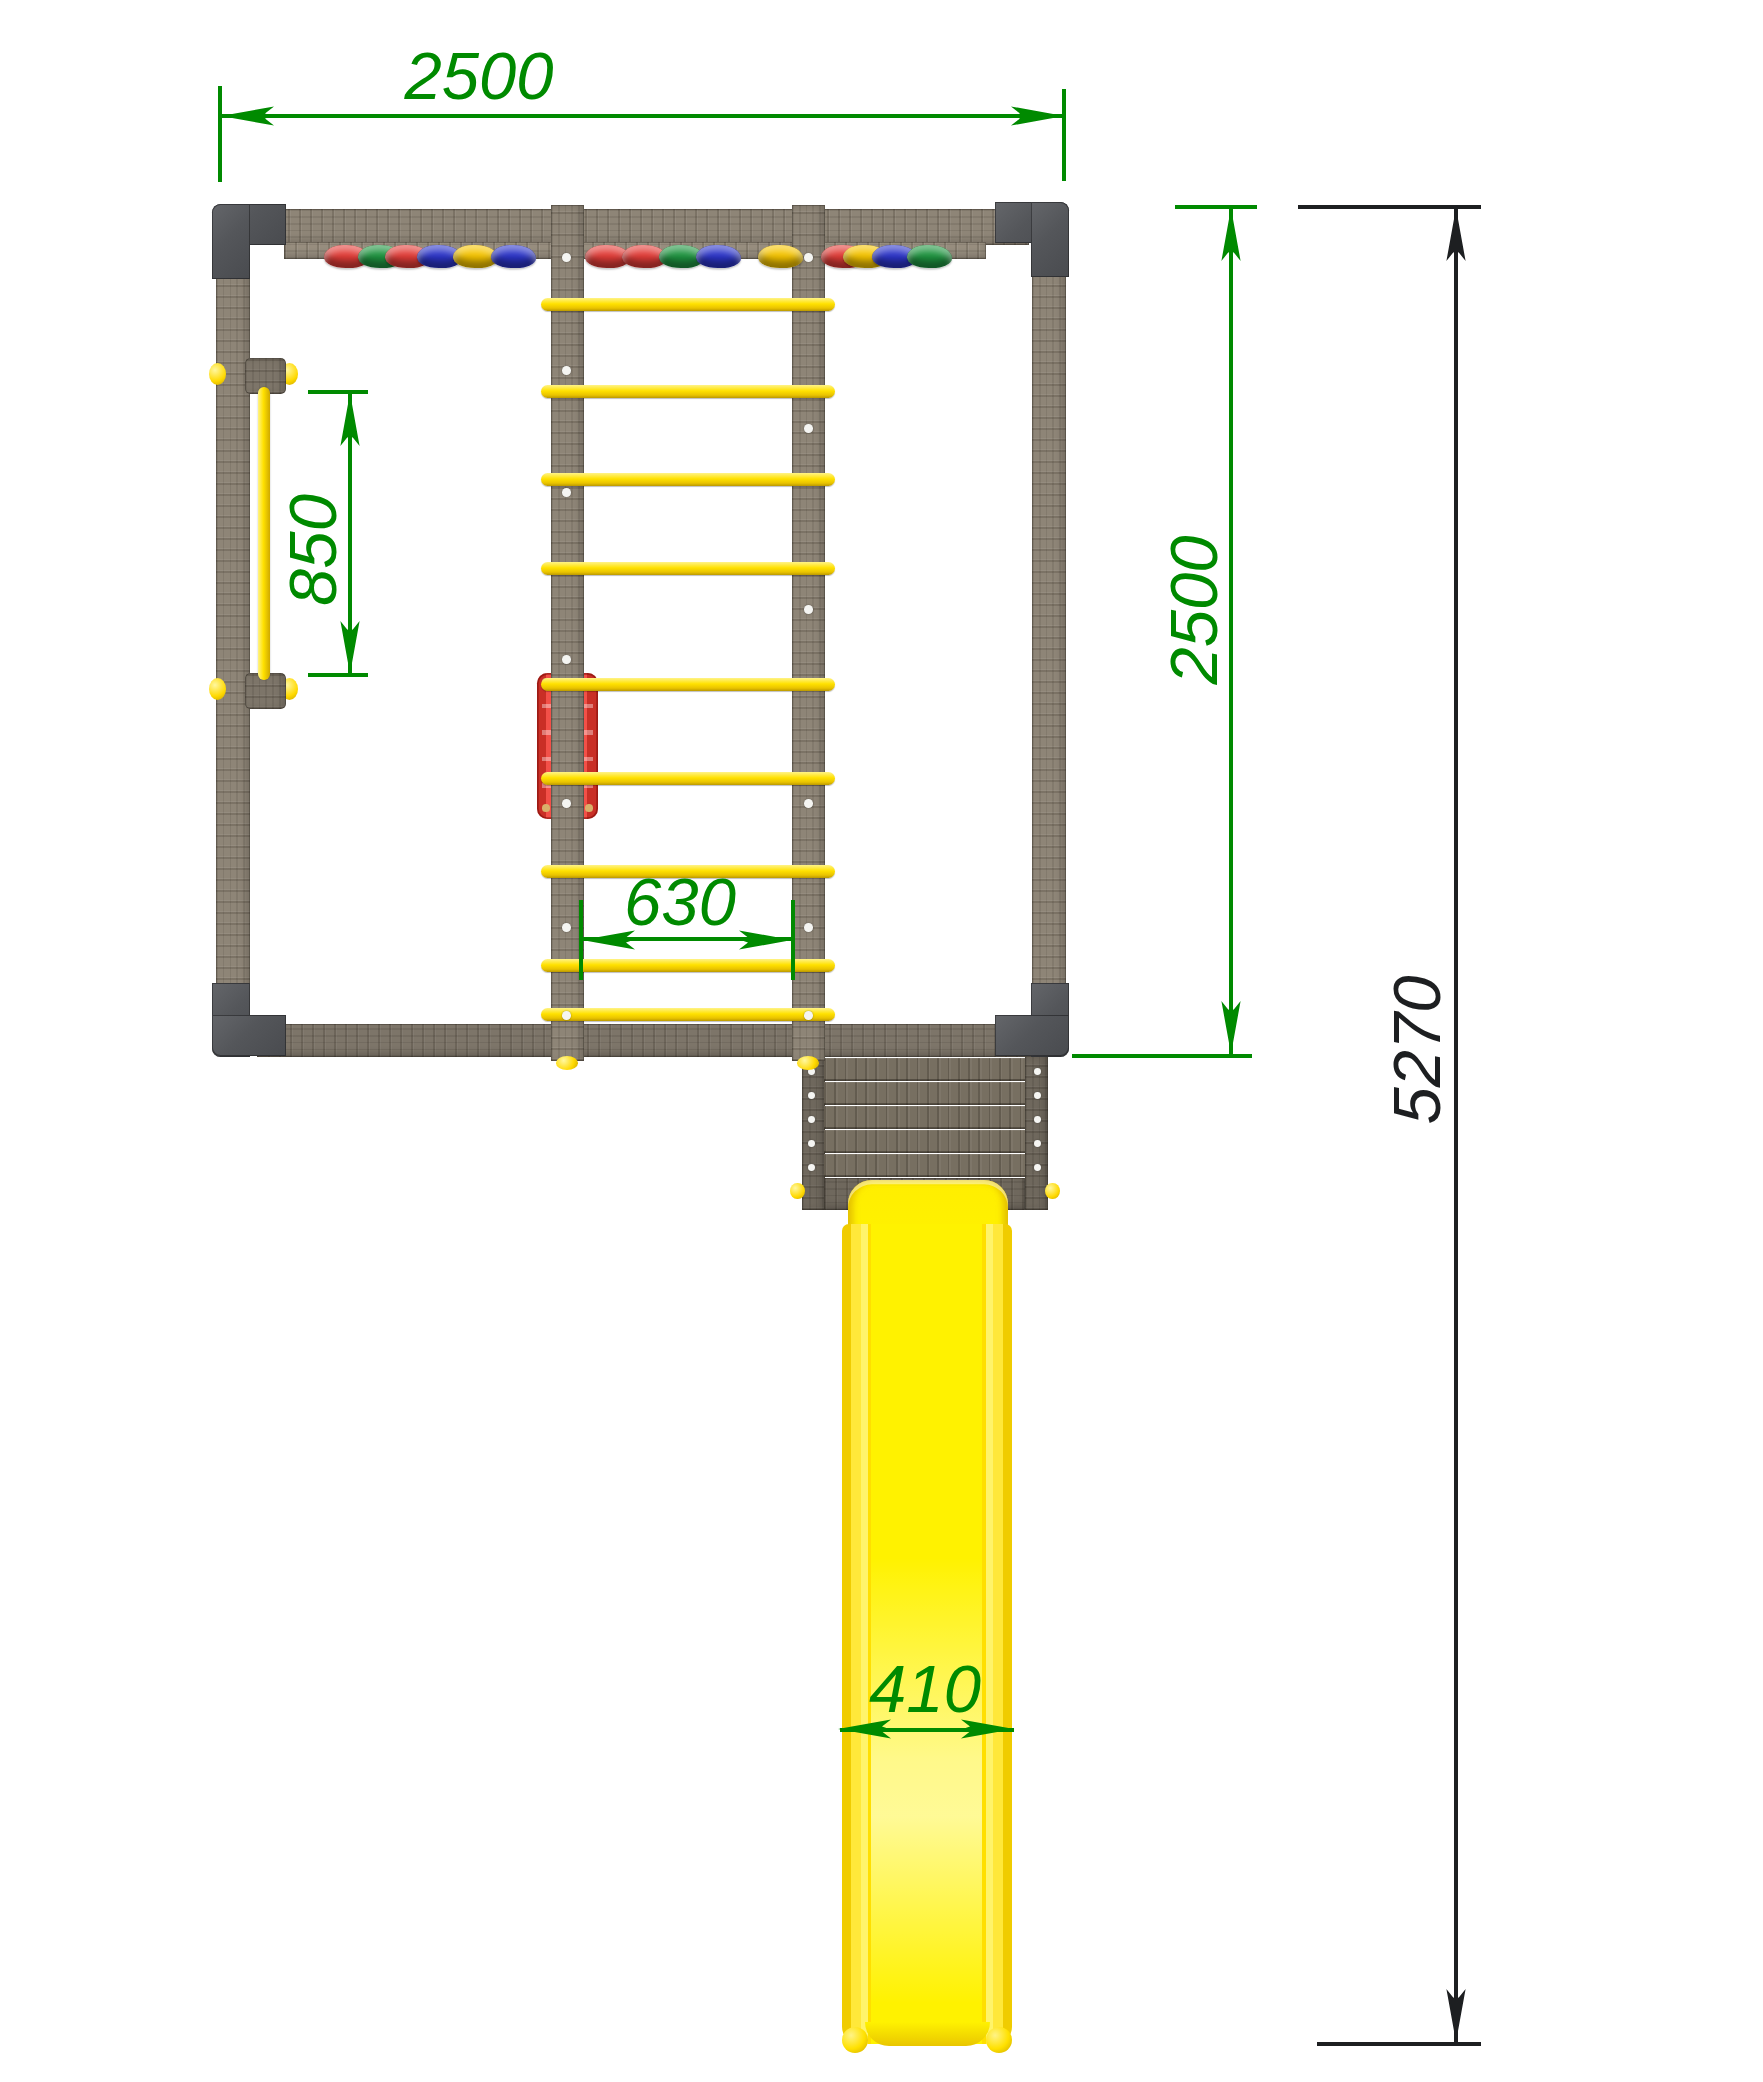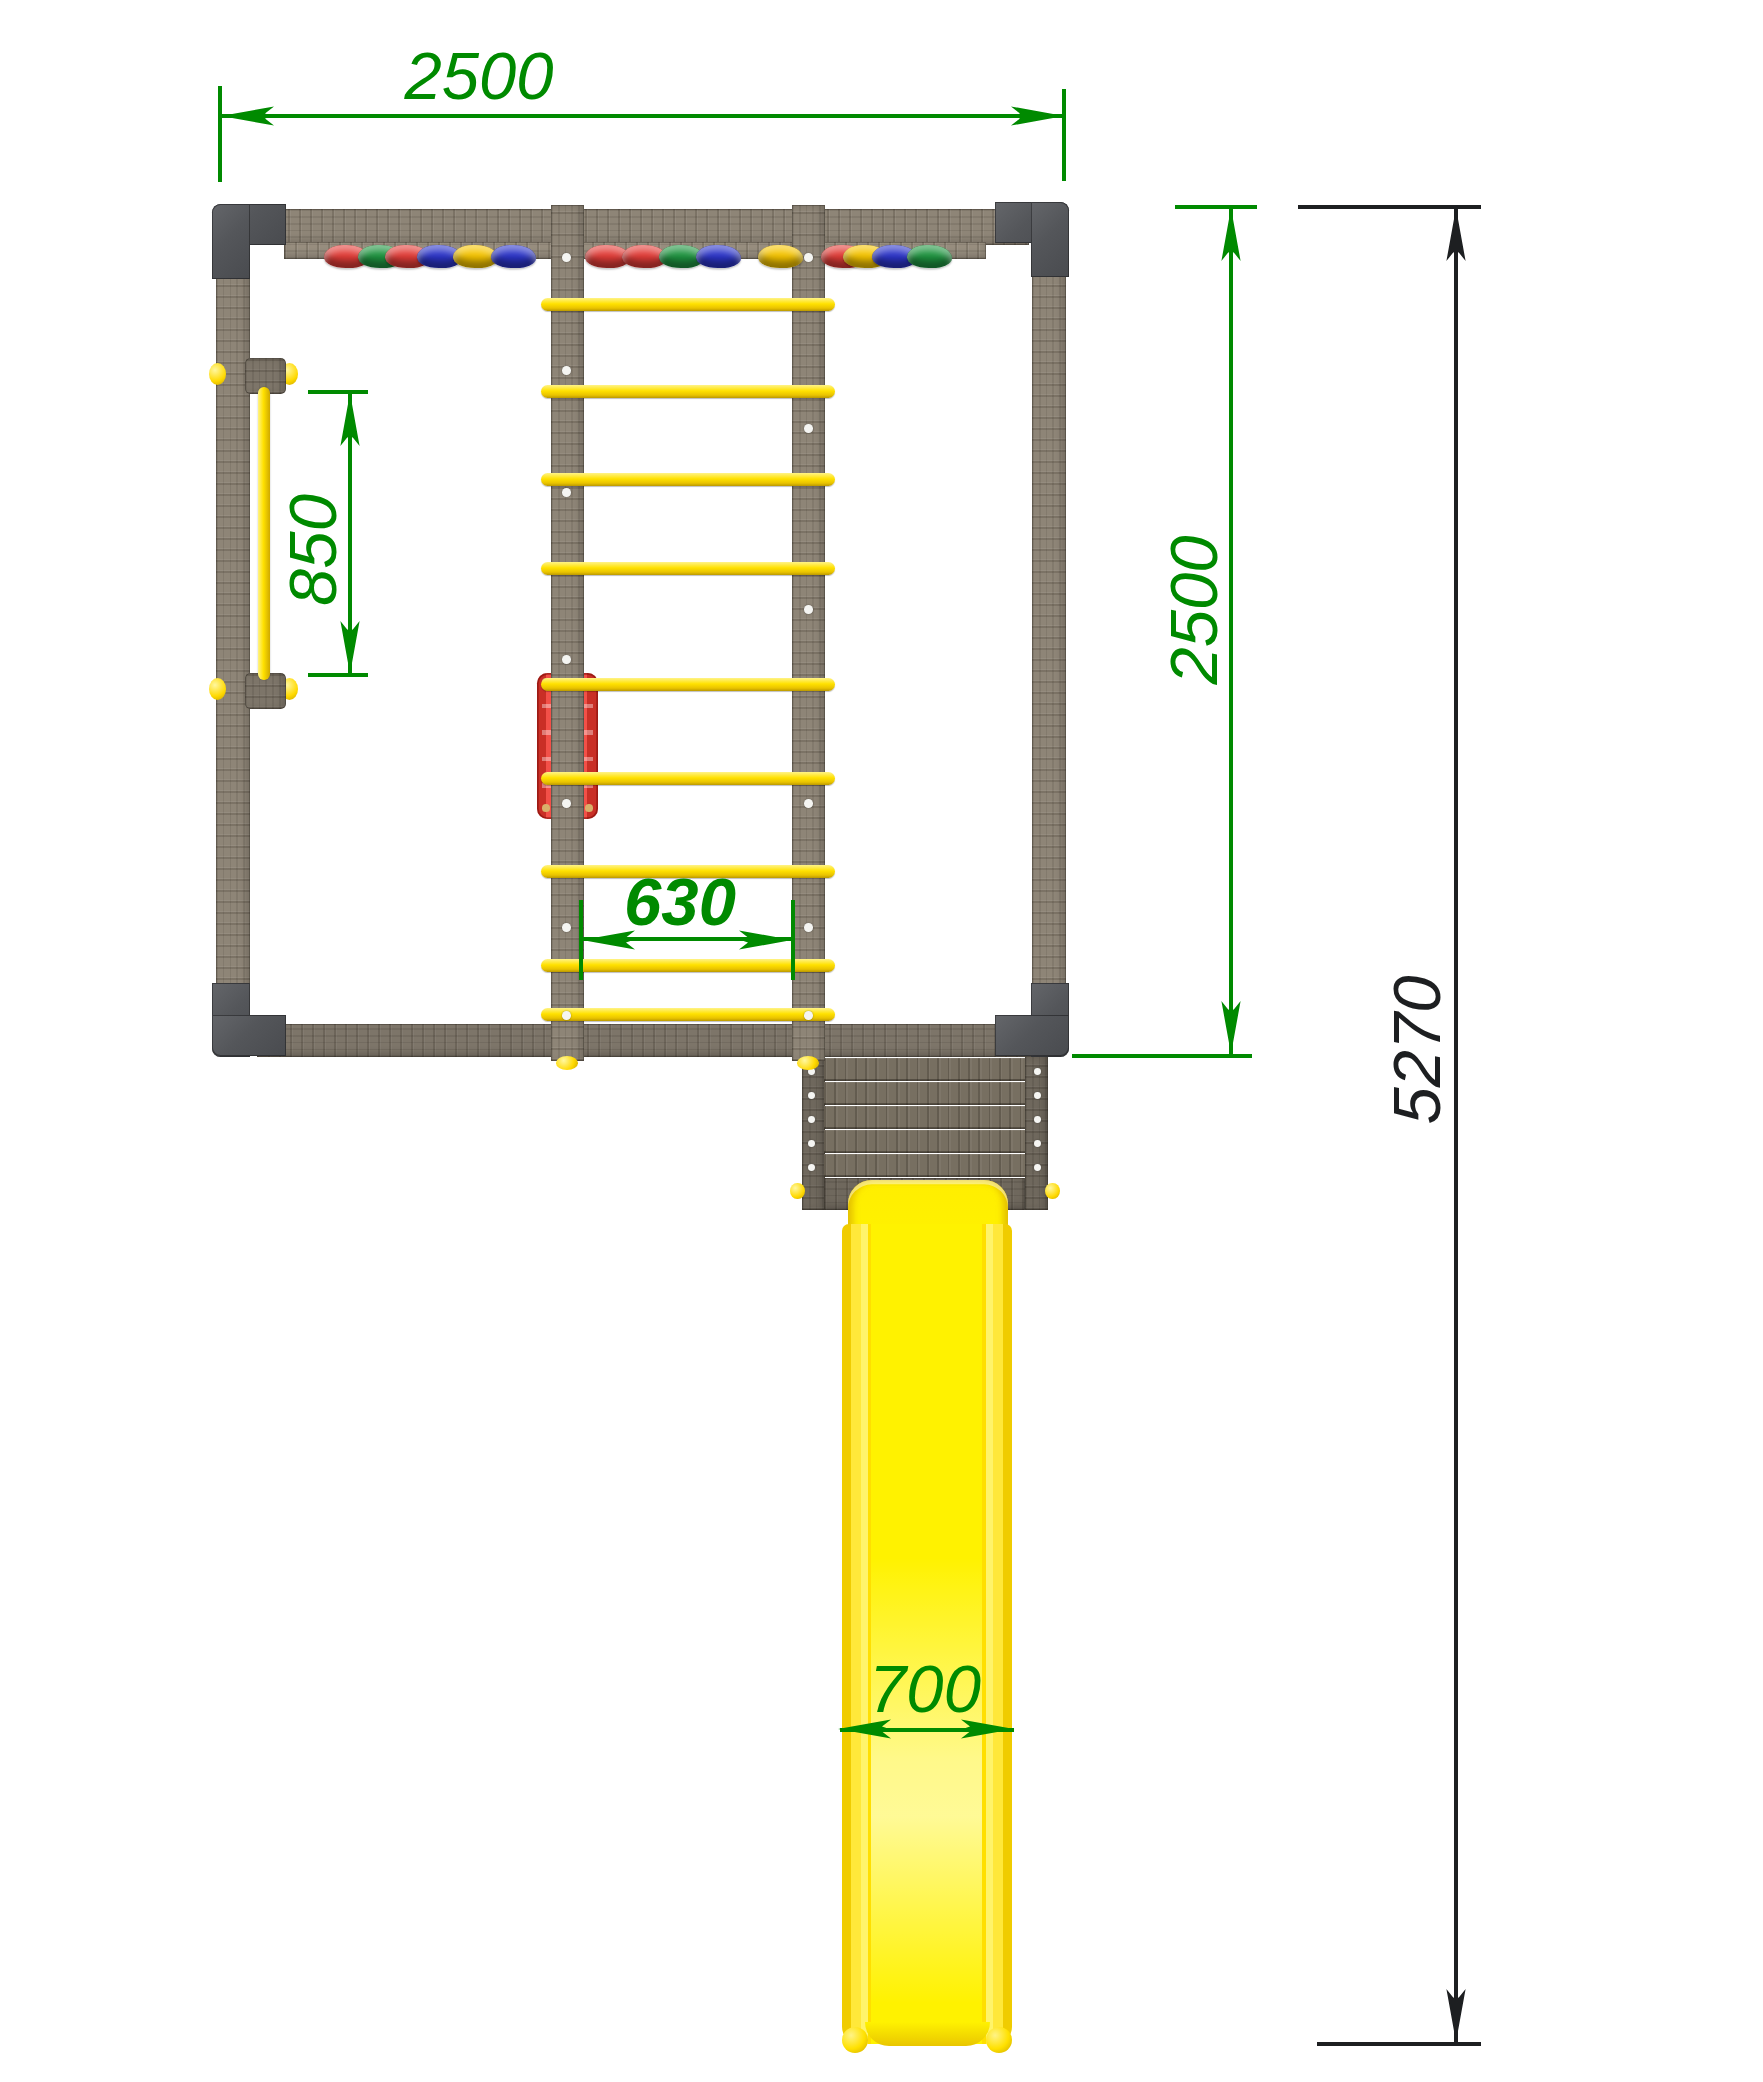--- a/index.html
+++ b/index.html
@@ -208,7 +208,7 @@
     <div class="ln" style="left:580px;top:937px;width:213px;height:4.3px;"></div>
     <div class="ahh" style="left:582px;top:928px;"></div>
     <div class="ahh right" style="left:739px;top:928px;"></div>
-    <div class="dimtxt" style="left:680px;top:901px;font-weight:bold;">630</div>
+    <div class="dimtxt" style="left:680px;top:901px;">630</div>
   </div>
 
   <div class="g">

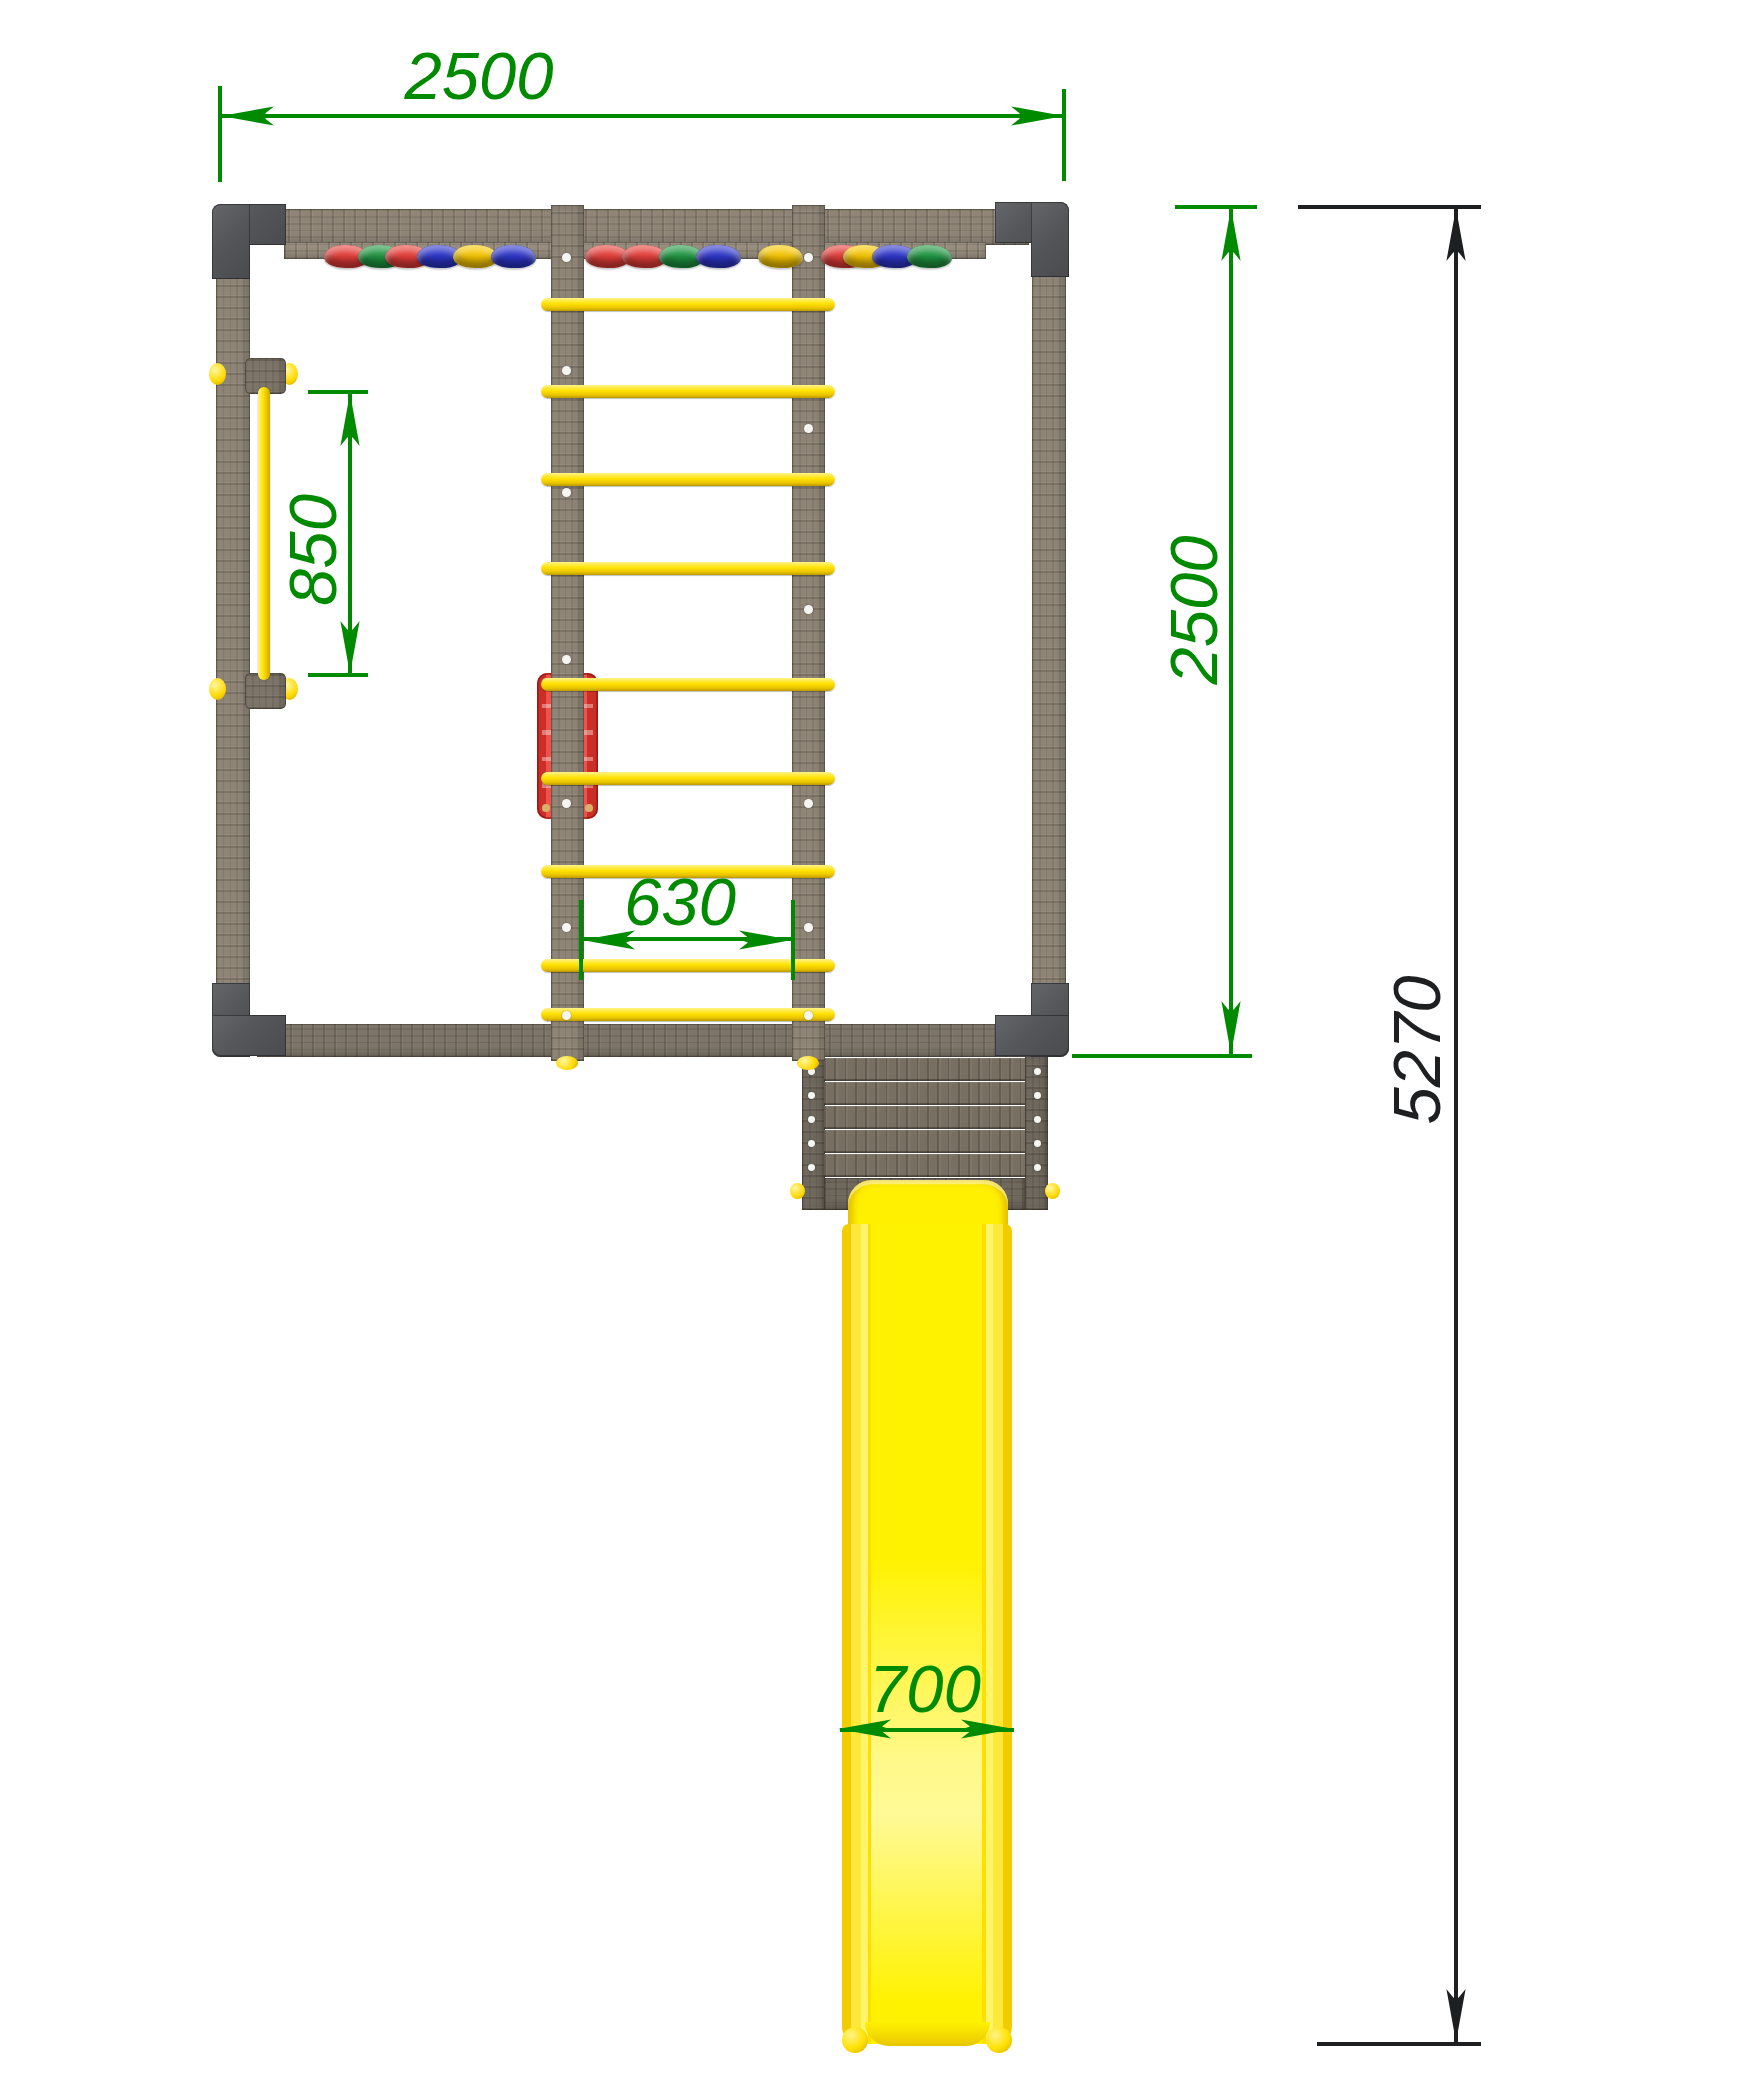--- a/index.html
+++ b/index.html
@@ -215,7 +215,7 @@
     <div class="ln" style="left:840px;top:1728px;width:174px;height:4.3px;"></div>
     <div class="ahh" style="left:838px;top:1717px;"></div>
     <div class="ahh right" style="left:961px;top:1717px;"></div>
-    <div class="dimtxt" style="left:925px;top:1688px;">700</div>
+    <div class="dimtxt" style="left:925px;top:1688px;">410</div>
   </div>
 
   <div class="k">

